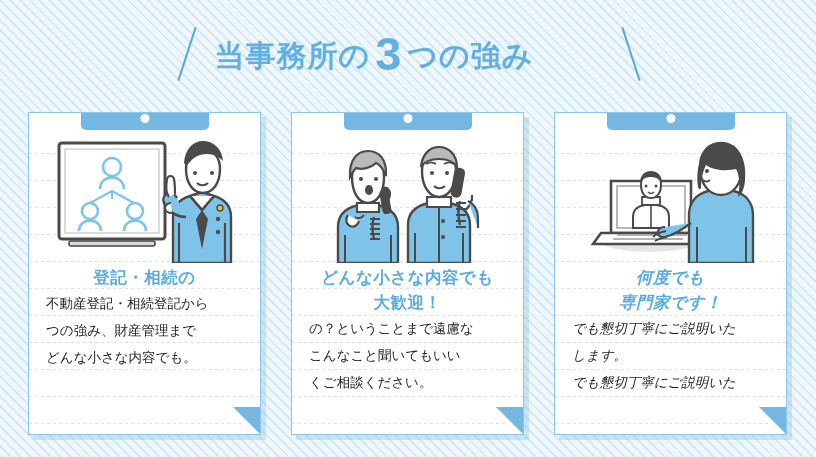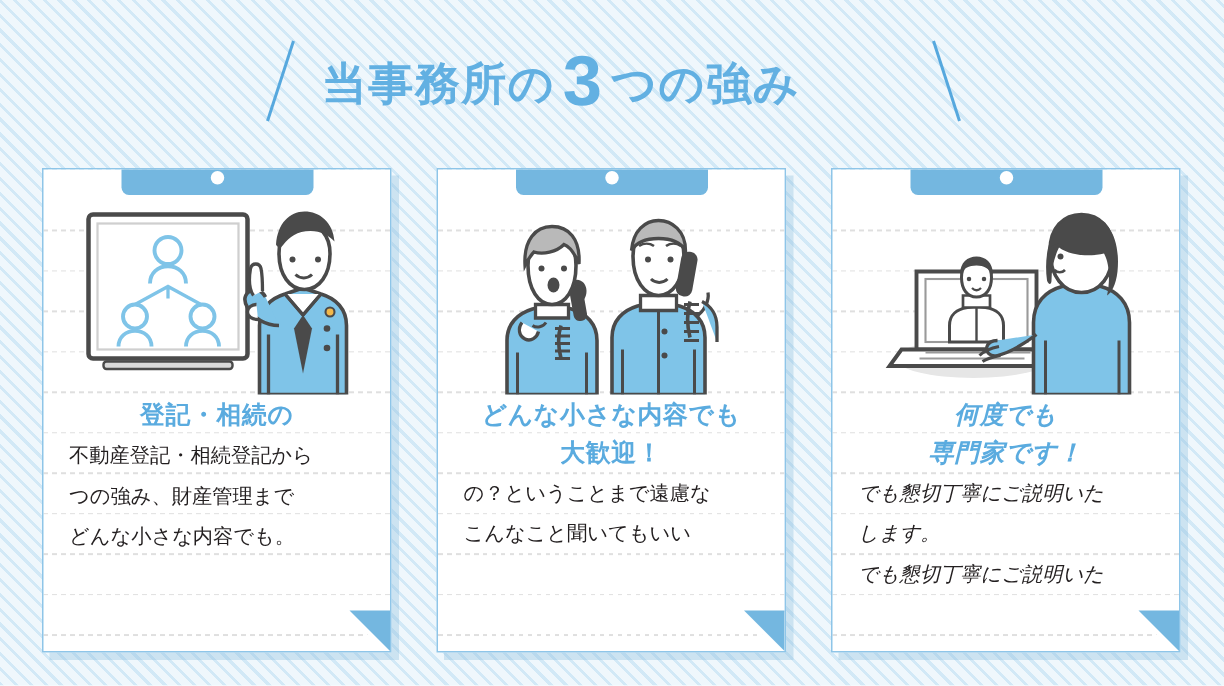--- a/index.html
+++ b/index.html
@@ -345,6 +345,7 @@
       <div class="card-body">
         <span class="bl">の？ということまで遠慮な</span>
         <span class="bl">こんなこと聞いてもいい</span>
+        <span class="bl">くご相談ください。</span>
       </div>
     </div>
 

